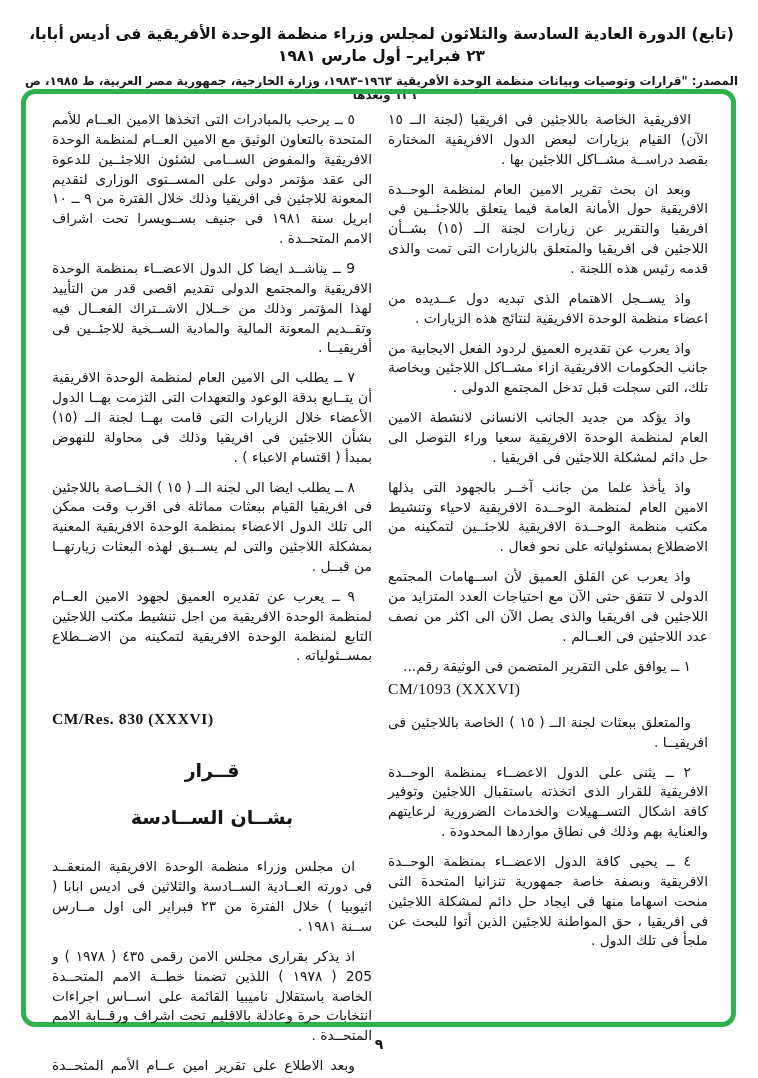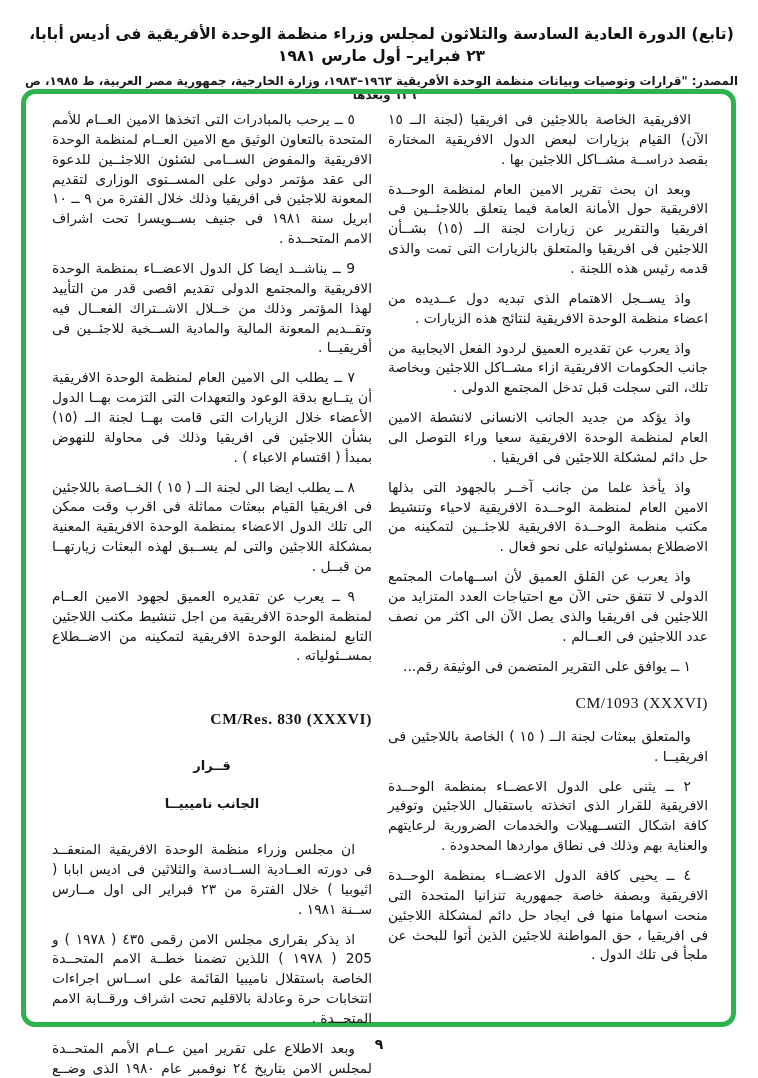--- a/index.html
+++ b/index.html
@@ -30,7 +30,7 @@
   .para{margin:0 0 10px 0;text-indent:17px;}
   .para b{font-weight:normal;}
   .code-line{
-    direction:ltr;text-align:right;text-indent:0;margin:16px 0 12px 0;
+    direction:ltr;text-align:left;text-indent:0;margin:2px 0 12px 0;
     font-family:"Liberation Serif","DejaVu Serif",serif;
     font-size:15.5px;letter-spacing:0.6px;color:#111;
   }

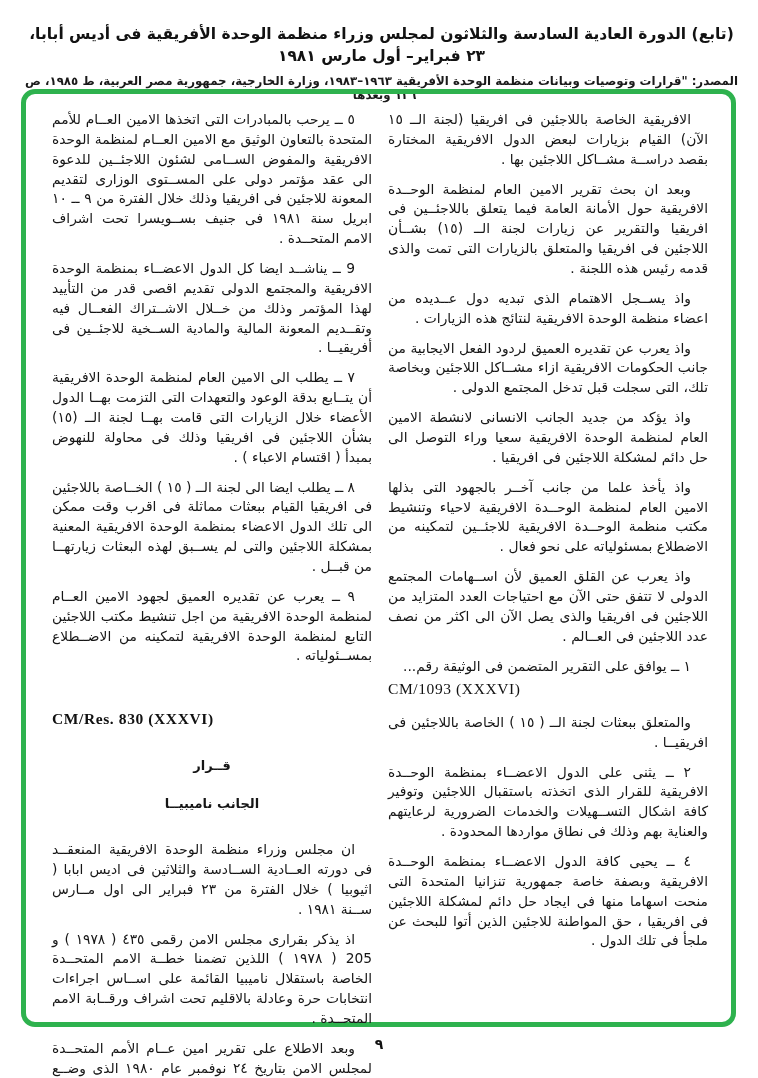--- a/index.html
+++ b/index.html
@@ -36,7 +36,7 @@
   }
   .res-code{margin-top:42px;margin-bottom:26px;font-weight:bold;}
   .heading{
-    text-align:center;font-weight:bold;font-size:13px;
+    text-align:center;font-weight:bold;font-size:19px;
     margin:0 0 20px 0;text-indent:0;letter-spacing:1px;
   }
   .heading-sub{margin-bottom:26px;}

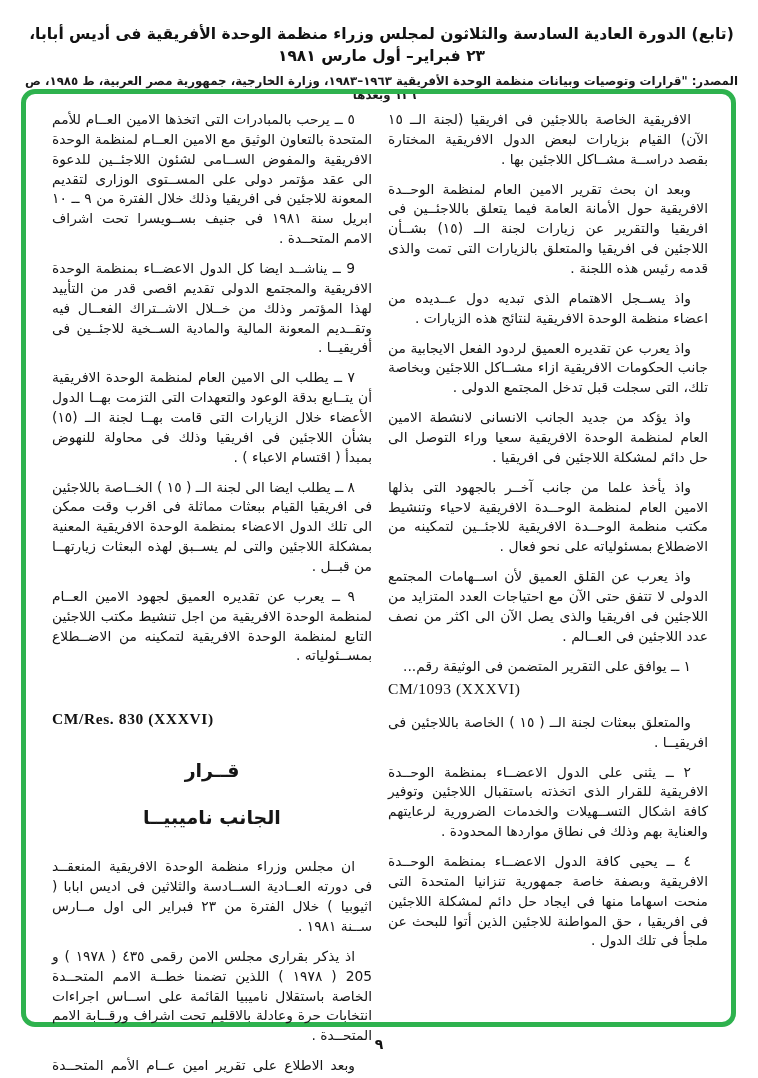--- a/index.html
+++ b/index.html
@@ -82,7 +82,7 @@
     <div class="code-line res-code">CM/Res. 830 (XXXVI)</div>
 
     <div class="heading">قــرار</div>
-    <div class="heading heading-sub">الجانب ناميبيــا</div>
+    <div class="heading heading-sub">بشــان الســادسة</div>
 
     <p class="para"><span>ان مجلس وزراء منظمة الوحدة الافريقية المنعقــد فى دورته العــادية الســادسة والثلاثين فى اديس ابابا ( اثيوبيا ) خلال الفترة من ٢٣ فبراير الى اول مــارس ســنة ١٩٨١ .</span></p>
     <p class="para"><b>اذ يذكر</b><span> بقرارى مجلس الامن رقمى ٤٣٥ ( ١٩٧٨ ) و 205 ( ١٩٧٨ ) اللذين تضمنا خطــة الامم المتحــدة الخاصة باستقلال ناميبيا القائمة على اســاس اجراءات انتخابات حرة وعادلة بالاقليم تحت اشراف ورقــابة الامم المتحــدة .</span></p>

